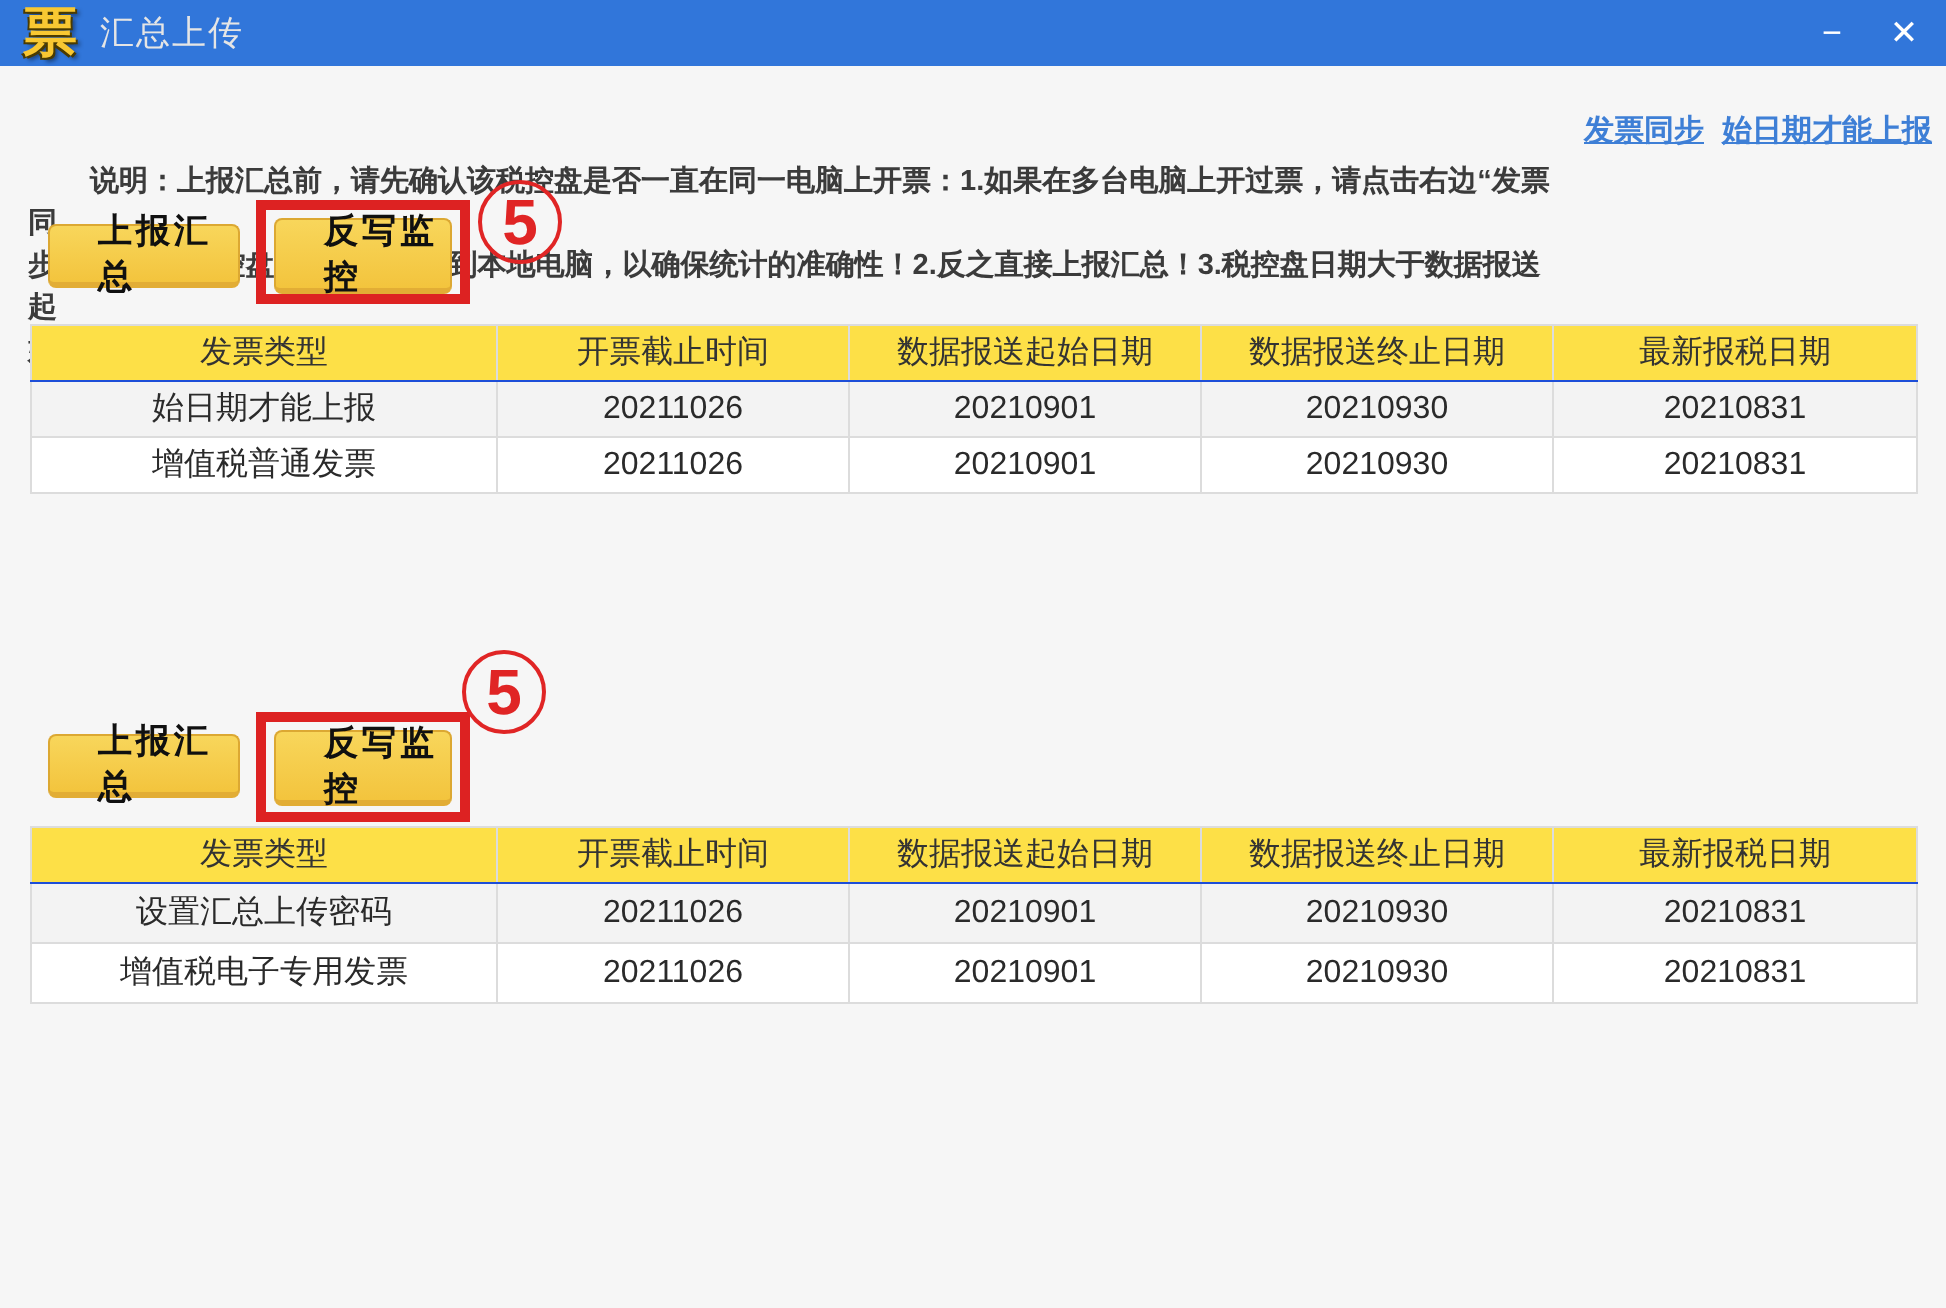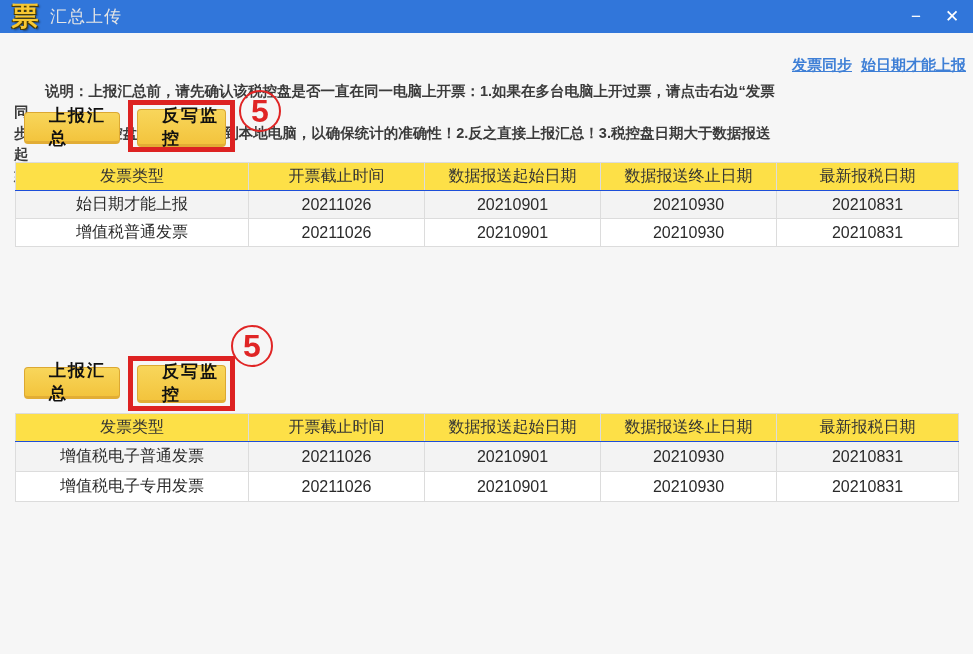--- a/index.html
+++ b/index.html
@@ -153,7 +153,7 @@
     </thead>
     <tbody>
       <tr>
-        <td>增值税电子普通发票</td>
+        <td>设置汇总上传密码</td>
         <td>20211026</td>
         <td>20210901</td>
         <td>20210930</td>

